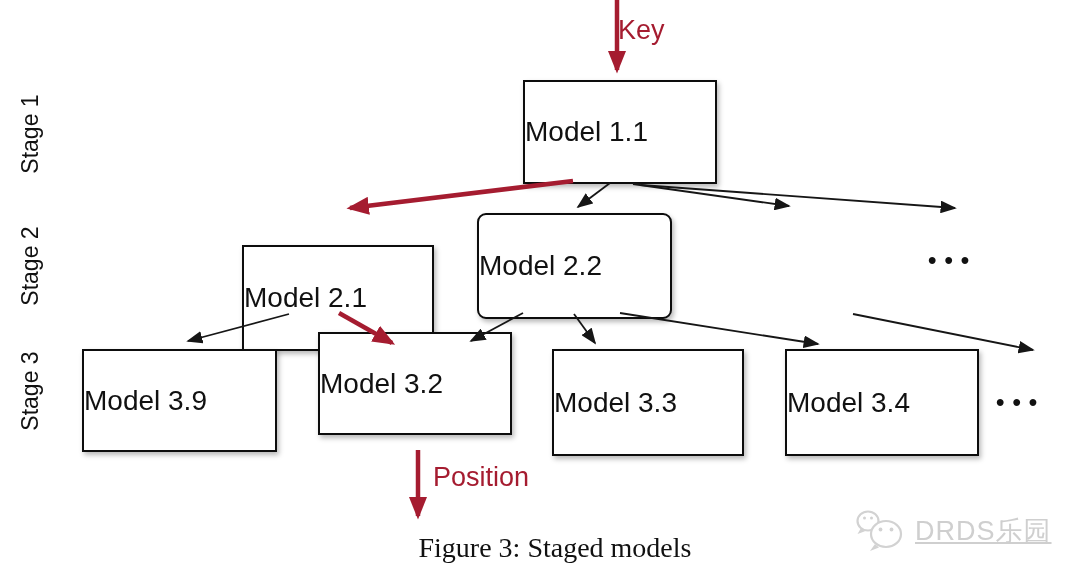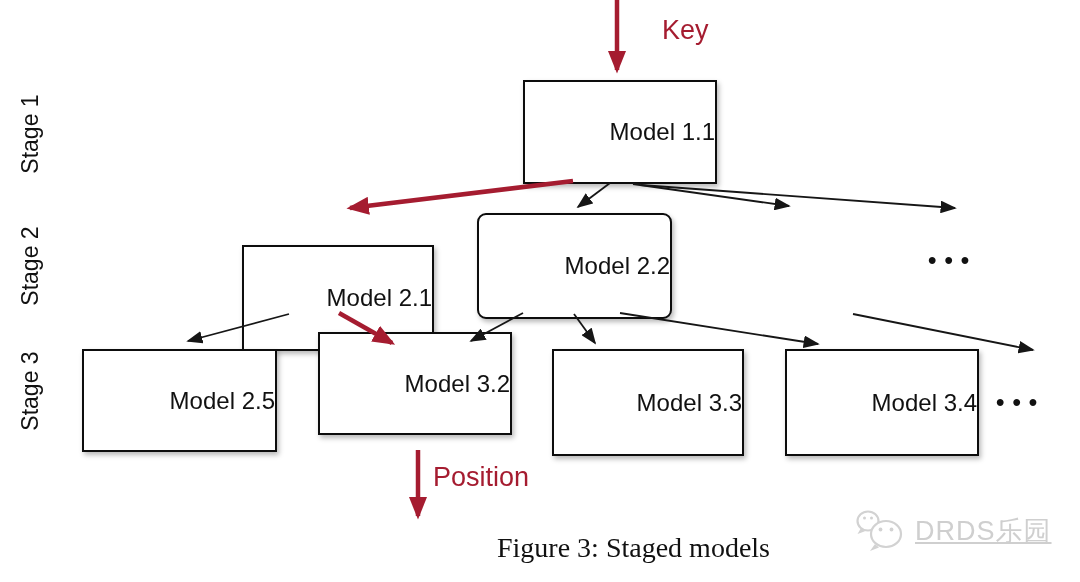--- a/index.html
+++ b/index.html
@@ -95,7 +95,7 @@
   <div class="dots" style="left:928px; top:246px;">•••</div>
   <div class="dots" style="left:996px; top:388px;">•••</div>
 
-  <div class="anno" style="left:662px; top:15px;">Key</div>
+  <div class="anno" style="left:618px; top:15px;">Key</div>
   <div class="anno" style="left:433px; top:462px;">Position</div>
 
   <div class="caption">Figure 3: Staged models</div>

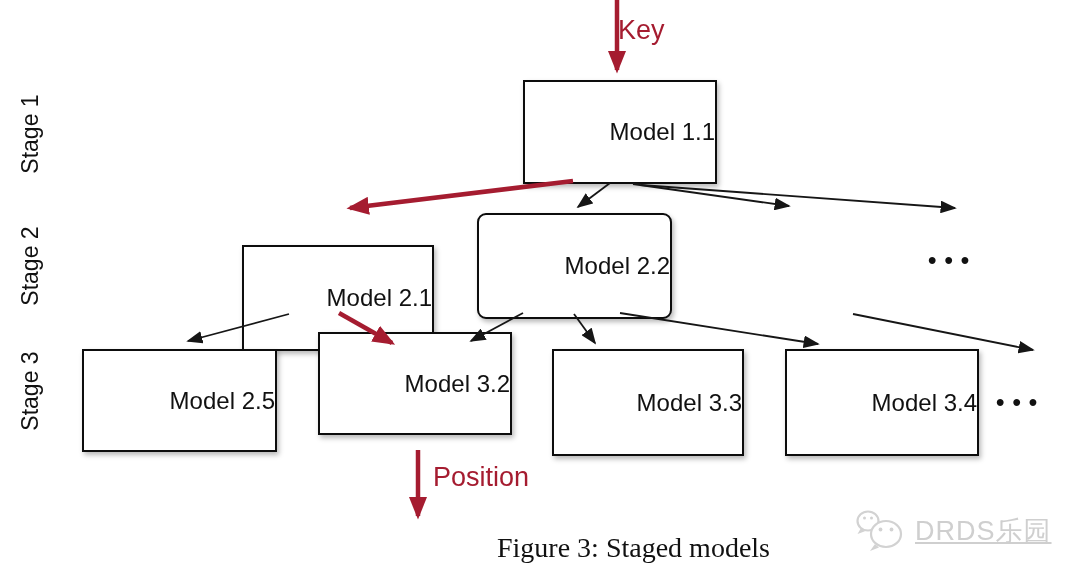--- a/index.html
+++ b/index.html
@@ -14,8 +14,8 @@
   .node {
     position:absolute; background:#ffffff; border:2px solid #0d0d0d;
     box-shadow:2px 3px 5px rgba(0,0,0,0.28);
-    display:flex; align-items:center; justify-content:flex-end;
-    font-size:24px; color:#111111; z-index:1;
+    display:flex; align-items:center; justify-content:flex-start;
+    font-size:28px; color:#111111; z-index:1;
   }
   .stage-label {
     position:absolute; width:110px; height:26px; text-align:center;

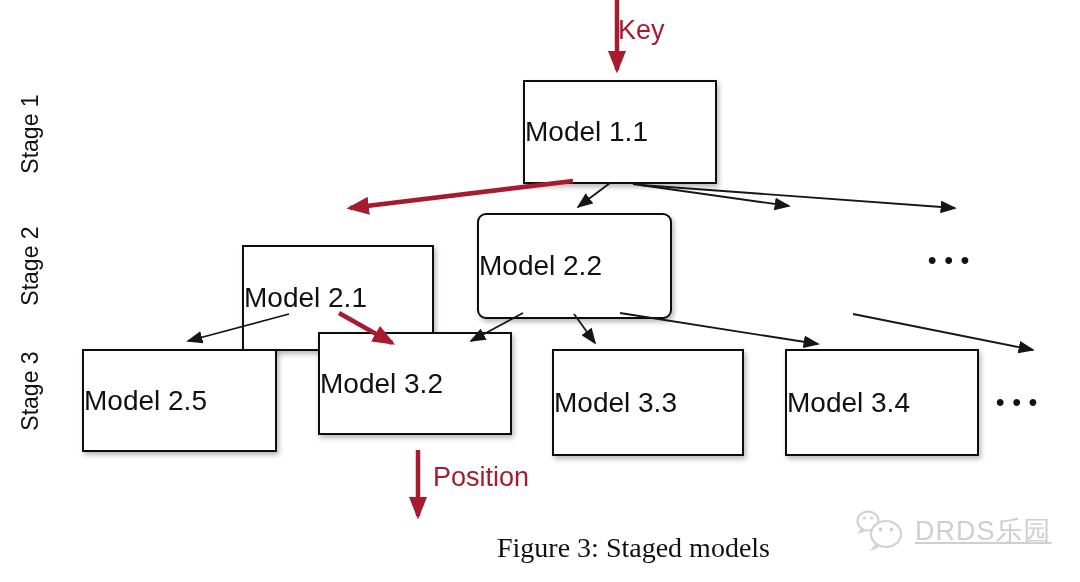--- a/index.html
+++ b/index.html
@@ -80,7 +80,7 @@
     <span>Model 2.2</span>
   </div>
   <div class="node" style="left:82px;  top:349px; width:191px; height:99px;">
-    <span>Model 2.5</span>
+    <span>Model 3.9</span>
   </div>
   <div class="node" style="left:318px; top:332px; width:190px; height:99px;">
     <span>Model 3.2</span>

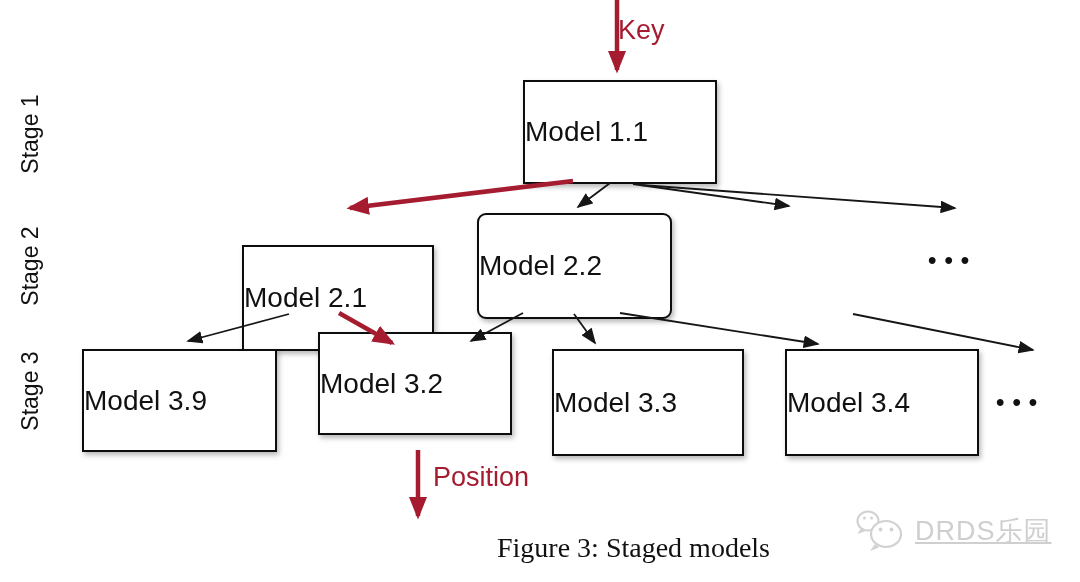--- a/index.html
+++ b/index.html
@@ -29,7 +29,7 @@
     position:absolute; font-size:27px; color:var(--hl,#A51C30); z-index:6;
   }
   .caption {
-    position:absolute; left:340px; top:532px; width:430px; text-align:right;
+    position:absolute; left:340px; top:532px; width:430px; text-align:center;
     font-family:"Liberation Serif", serif; font-size:28px; color:#111111; z-index:1;
   }
   .watermark {

